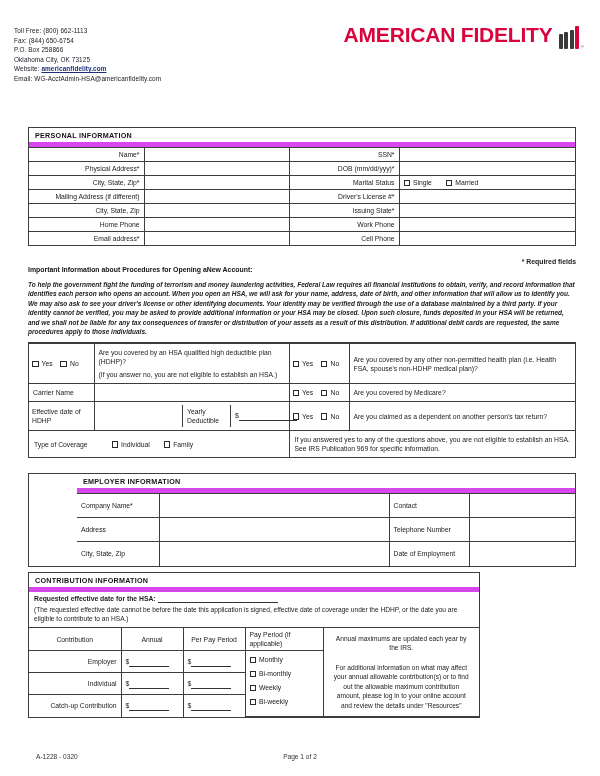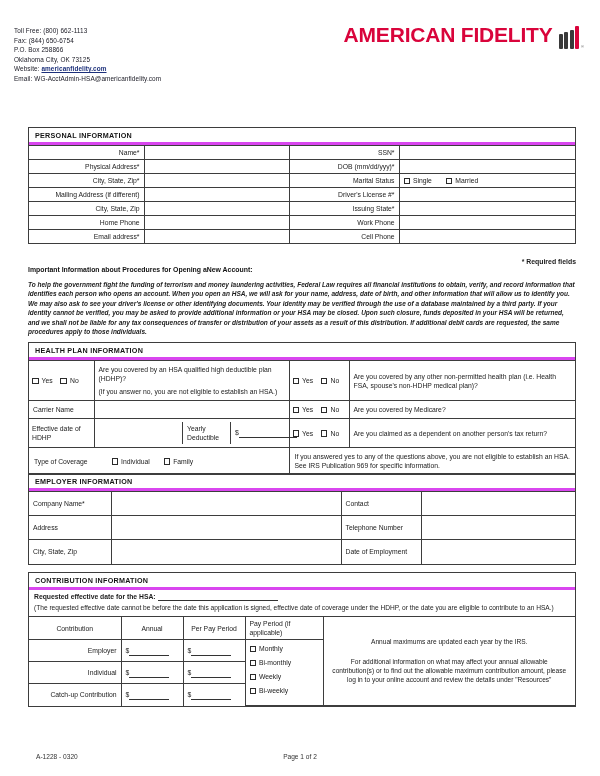--- a/index.html
+++ b/index.html
@@ -51,7 +51,7 @@
   .box { position: absolute; border: 1px solid #3d3d3d; }
   .sec-title {
     font-size: 7.2px; font-weight: bold; letter-spacing: .25px;
-    padding: 2.5px 0 2.5px 6px; border-bottom: 3px solid #d946ef;
+    padding: 2.5px 0 2.5px 6px; border-bottom: 5px solid #d946ef;
     color: #151515;
   }
   table.grid { width: 100%; border-collapse: collapse; table-layout: fixed; }

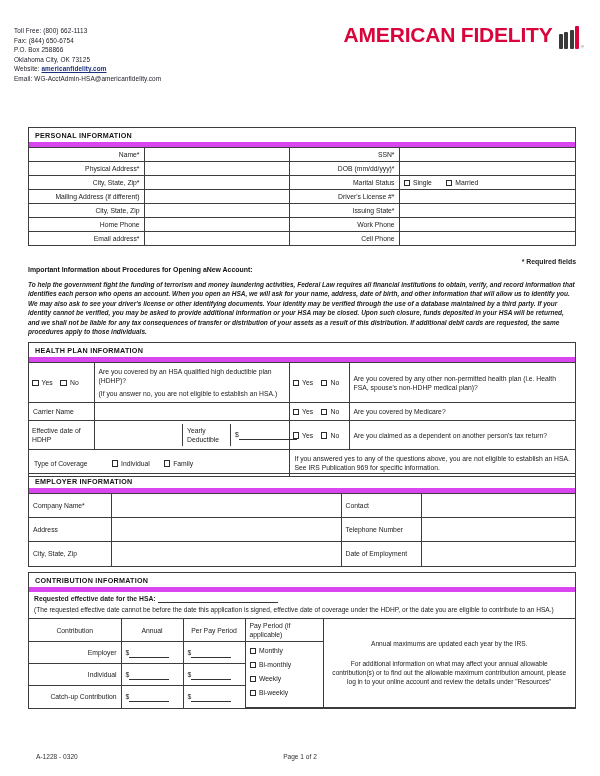--- a/index.html
+++ b/index.html
@@ -185,7 +185,6 @@
   </div>
 
   <div class="box" style="left:28px; top:342px; width:548px;">
-    <div class="sec-title">HEALTH PLAN INFORMATION</div>
     <table class="grid">
       <tbody>
           <tr>

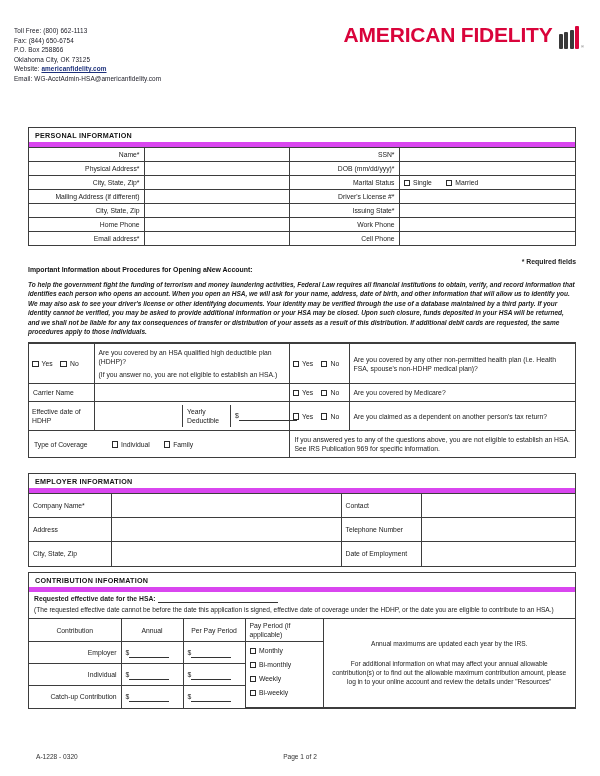--- a/index.html
+++ b/index.html
@@ -246,7 +246,7 @@
       </table>
   </div>
 
-  <div class="box" style="left:28px; top:473px; width:548px;">
+  <div class="box" style="left:28px; top:473px; width:548px;padding-left:48px;">
     <div class="sec-title">EMPLOYER INFORMATION</div>
     <table class="grid">
       <tbody>

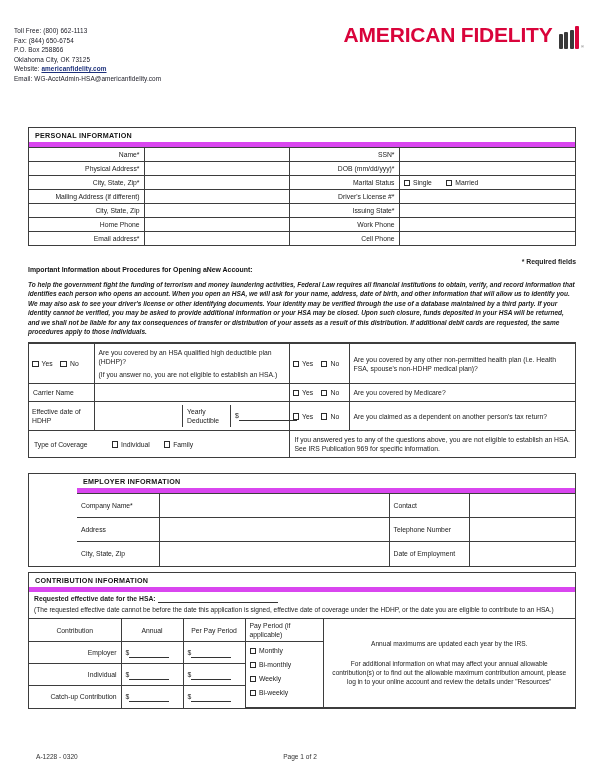--- a/index.html
+++ b/index.html
@@ -272,7 +272,7 @@
       </table>
   </div>
 
-  <div class="box" style="left:28px; top:572px; width:548px;">
+  <div class="box" style="left:28px; top:572px; width:452px;">
     <div class="sec-title">CONTRIBUTION INFORMATION</div>
 
     <div style="padding:3px 5px 4px 5px; border-bottom:1px solid #3d3d3d;">

